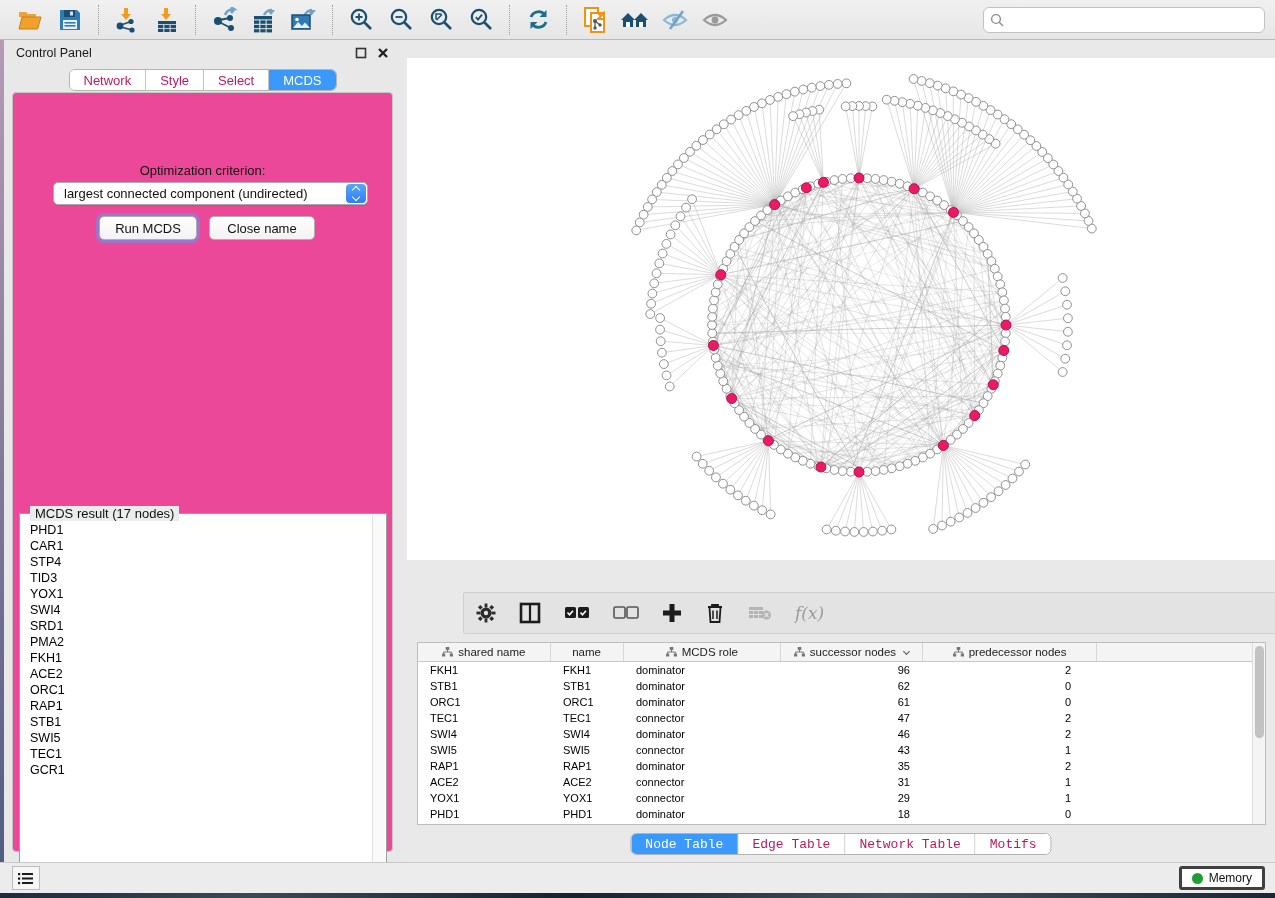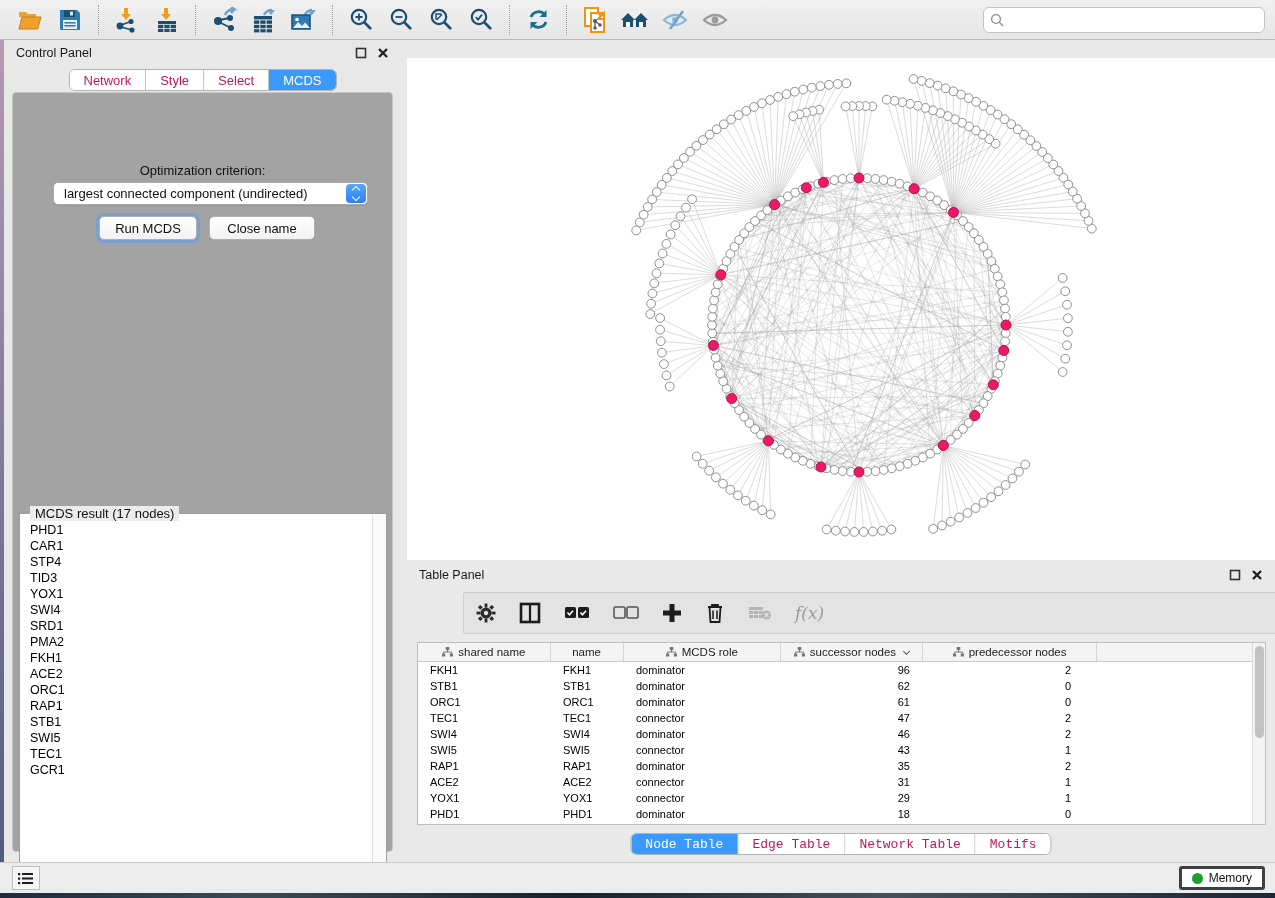--- a/index.html
+++ b/index.html
@@ -30,7 +30,7 @@
   .panel-title { font-size:12.5px; color:#1a1a1a; }
   .panel-head .winbtns { margin-left:auto; display:flex; gap:10px; align-items:center; }
   .cp-inner { position:absolute; left:8px; top:52px; width:381px; height:760px;
-    background:#a3a3a3; border:1px solid #c6c6c6; border-radius:4px; }
+    background:#ec4899; border:1px solid #c6c6c6; border-radius:4px; }
   .segctl { display:flex; background:#fff; border:1px solid #b3b3b3; border-radius:6px; overflow:hidden; height:22px; }
   .seg { padding:0 14px; font-size:13px; color:#be185d; display:flex; align-items:center; border-right:1px solid #c4c4c4; background:#fff; cursor:default; }
   .seg:last-child { border-right:none; }

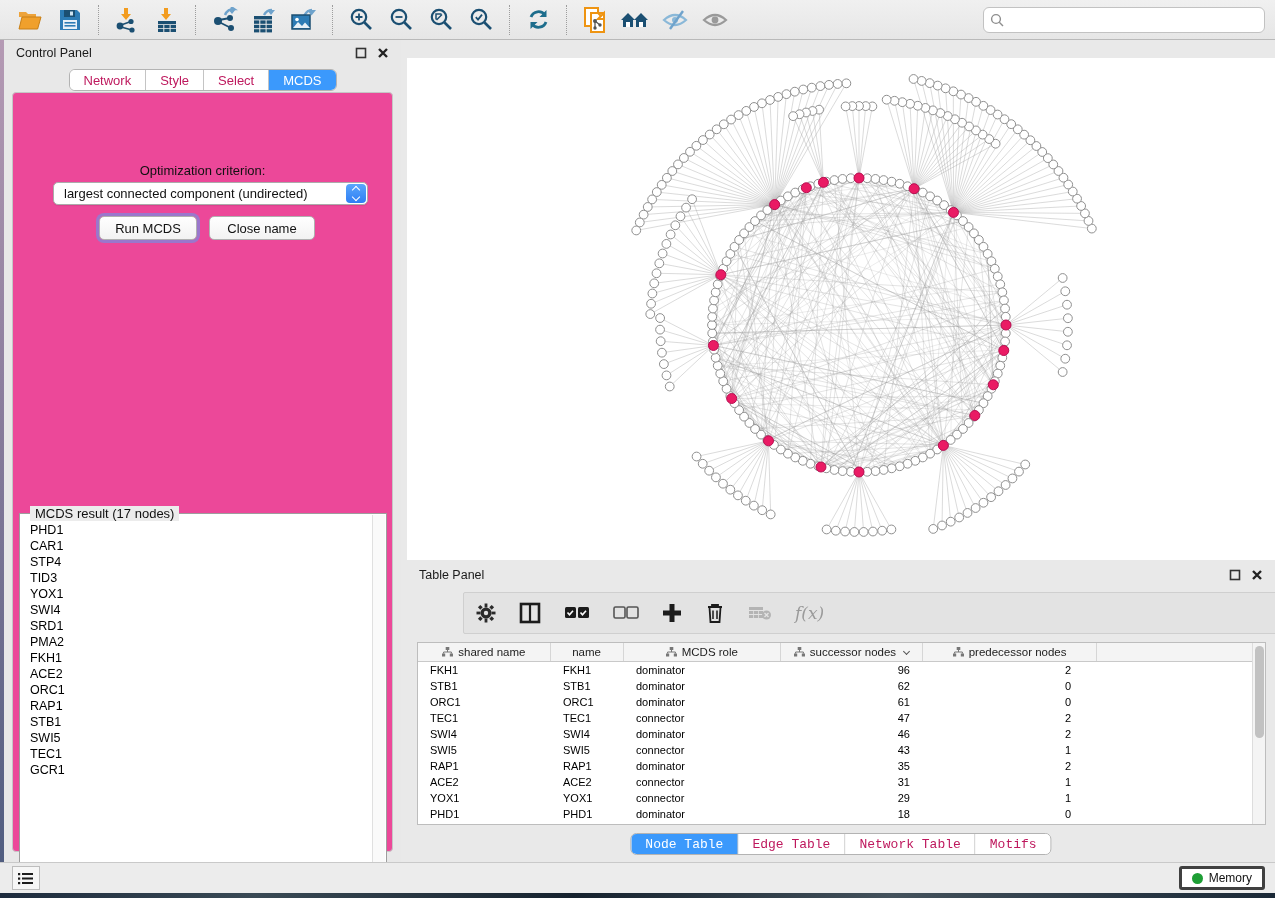--- a/index.html
+++ b/index.html
@@ -1095,17 +1095,6 @@
 </div>
 
 <div id="table-panel" class="abs">
-  <div class="panel-head" style="padding:0 12px;">
-    <span class="panel-title">Table Panel</span>
-    <span class="winbtns">
-      <svg width="12" height="12" viewBox="0 0 12 12">
-          <rect x="1.5" y="1.5" width="9" height="9" fill="none" stroke="#333" stroke-width="1.6"></rect>
-        </svg>
-      <svg width="12" height="12" viewBox="0 0 12 12">
-          <path d="M2 2 L10 10 M10 2 L2 10" stroke="#222" stroke-width="2.4"></path>
-        </svg>
-    </span>
-  </div>
 
   <div id="tp-toolbar">
     <span class="ticon">

